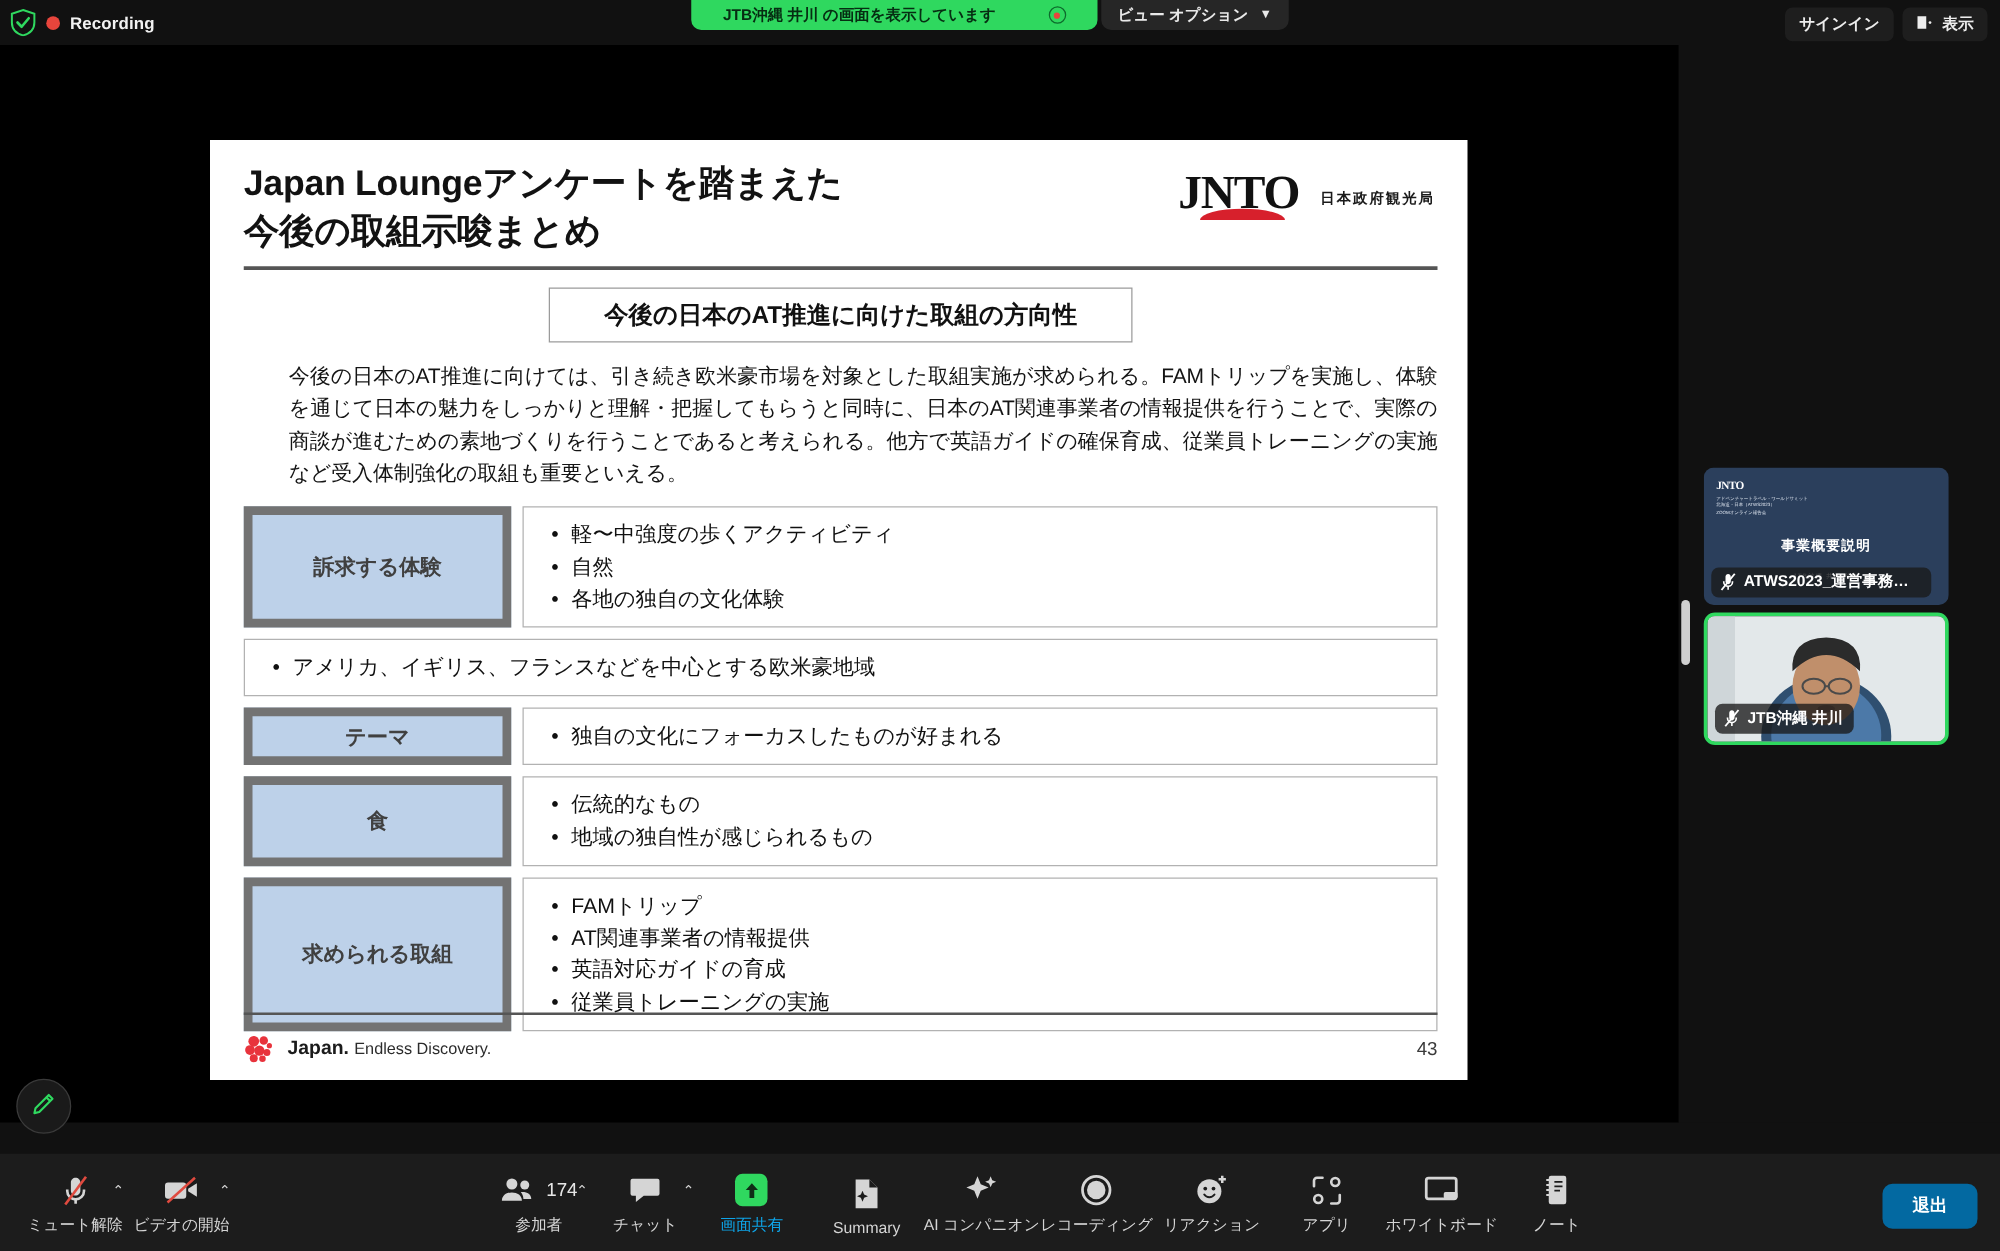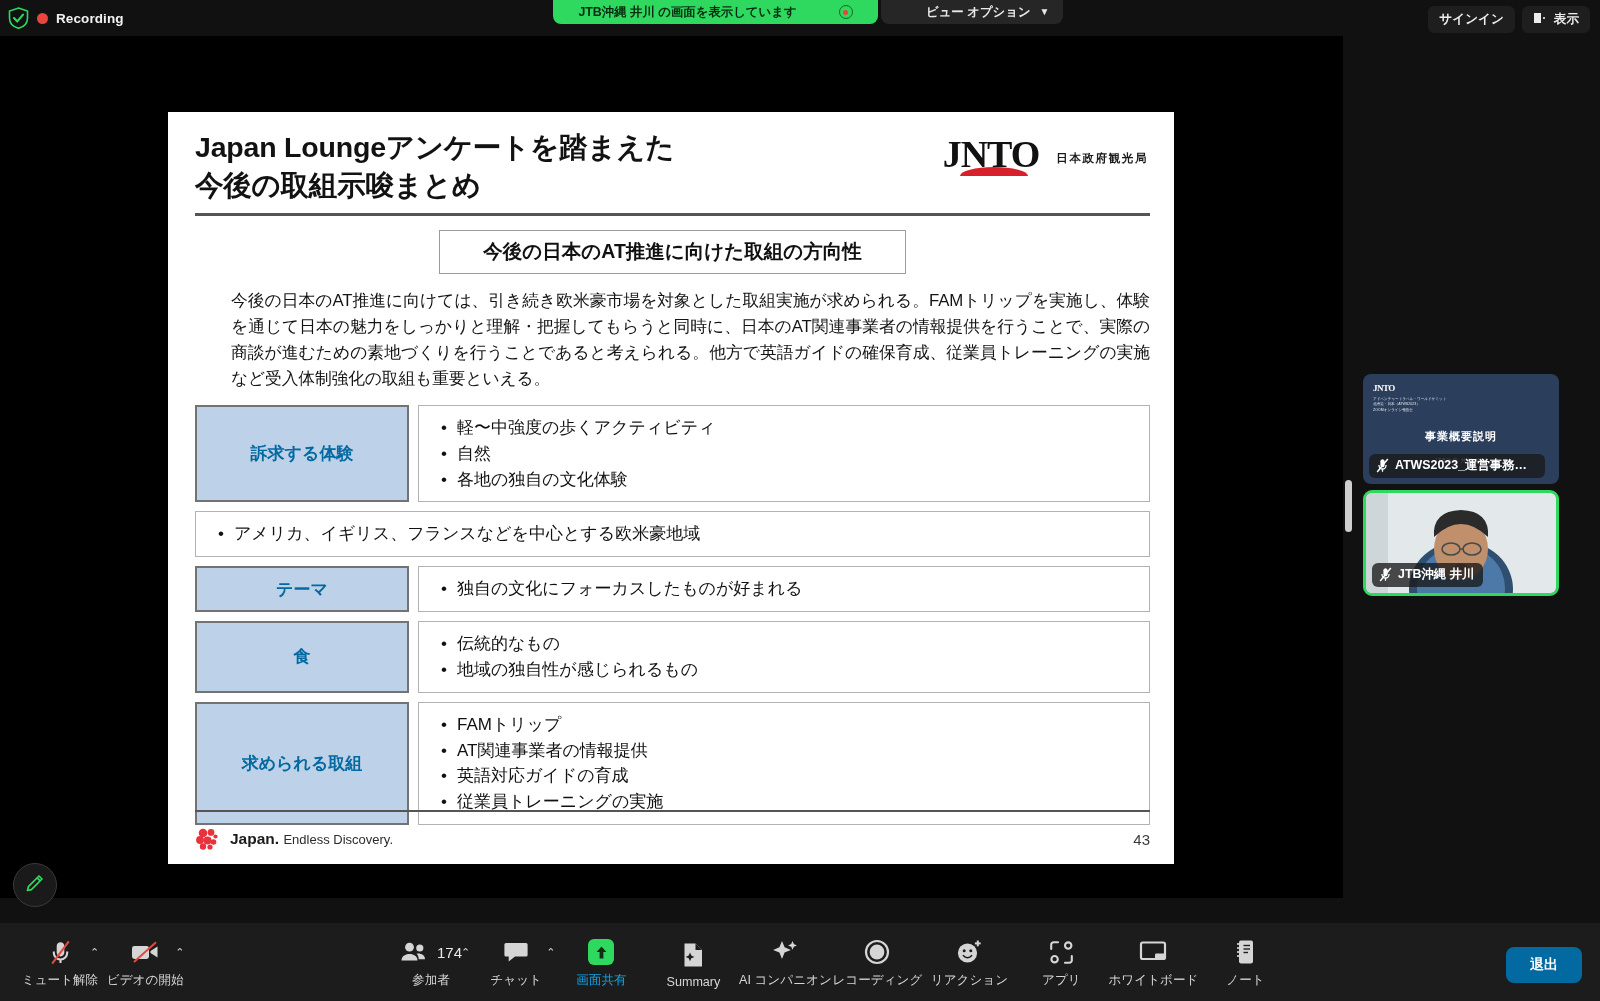--- a/index.html
+++ b/index.html
@@ -50,7 +50,7 @@
     display: flex; align-items: center; gap: 9px; padding: 0 13px;
     cursor: pointer;
   }
-  .view-options-label { color: #e9e9e9; font-size: 12.4px; font-weight: 700; white-space: nowrap; margin-left: 32px;}
+  .view-options-label { color: #e9e9e9; font-size: 12.4px; font-weight: 700; white-space: nowrap;}
   .chev { color:#e9e9e9; font-size: 10px; line-height: 1; }
 
   .topright { position: absolute; right: 10px; top: 6px; display: flex; align-items: center; gap: 7px; }

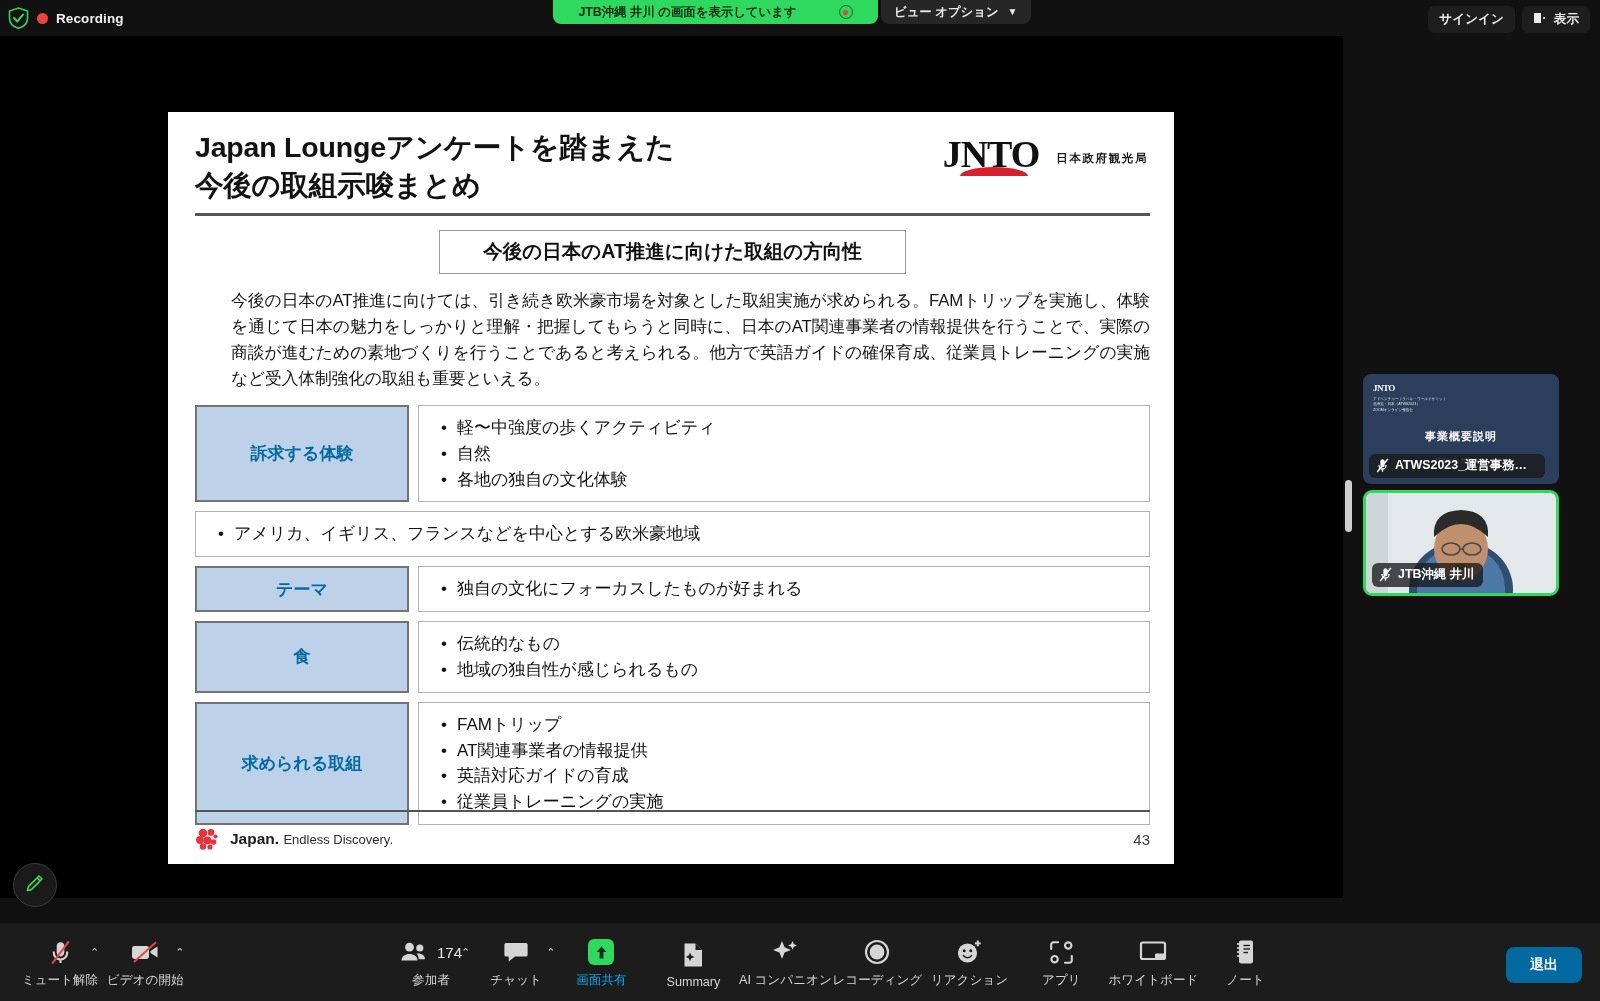--- a/index.html
+++ b/index.html
@@ -104,9 +104,9 @@
   .grid { margin-top: 13px; display: flex; flex-direction: column; gap: 9px; }
   .row { display: flex; gap: 9px; align-items: stretch; }
   .row-label {
-    width: 214px; flex: 0 0 214px; background: #bdd1e9; border: 2px solid #737373;
+    width: 214px; flex: 0 0 214px; background: #bdd1e9; border: 7px solid #737373;
     display: flex; align-items: center; justify-content: center;
-    font-size: 17px; font-weight: 700; color: #0369a1;
+    font-size: 17px; font-weight: 700; color: #404040;
   }
   .row-body {
     flex: 1; border: 1px solid #b2b2b2; background: #fff;

